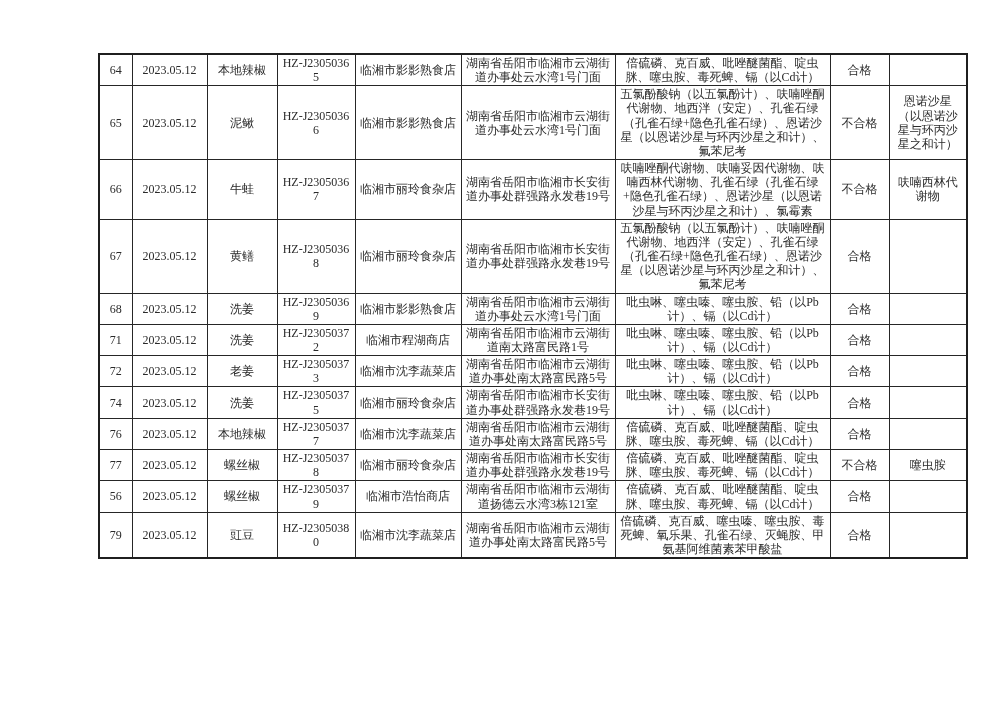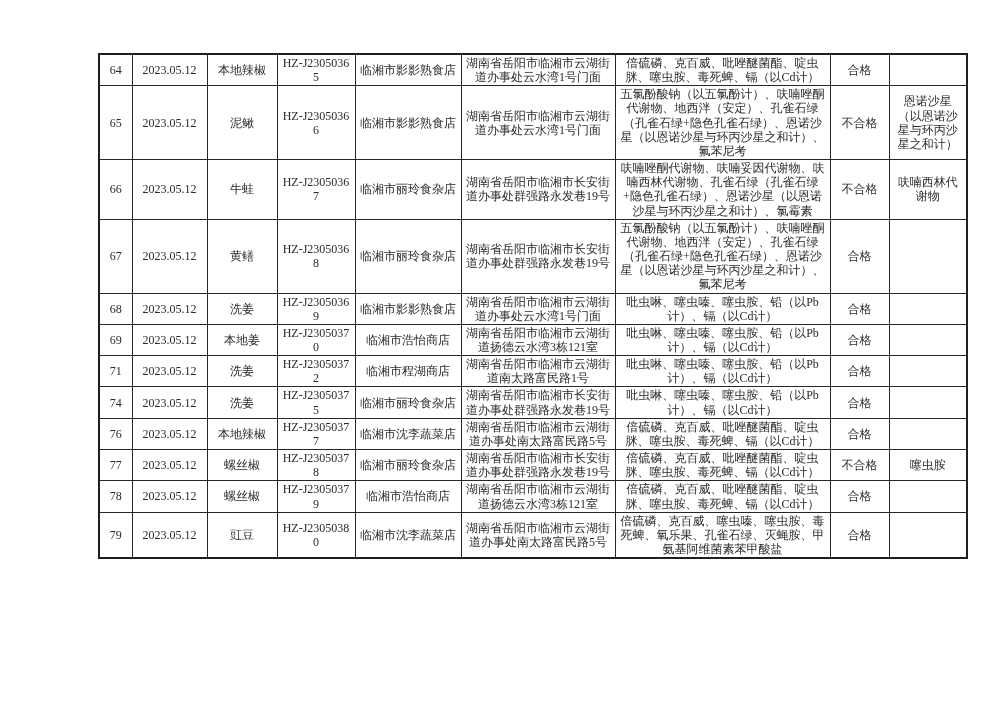--- a/index.html
+++ b/index.html
@@ -131,17 +131,6 @@
     <td></td>
   </tr>
         <tr>
-    <td>69</td>
-    <td>2023.05.12</td>
-    <td>本地姜</td>
-    <td>HZ-J23050370</td>
-    <td>临湘市浩怡商店</td>
-    <td>湖南省岳阳市临湘市云湖街道扬德云水湾3栋121室</td>
-    <td>吡虫啉、噻虫嗪、噻虫胺、铅（以Pb计）、镉（以Cd计）</td>
-    <td>合格</td>
-    <td></td>
-  </tr>
-        <tr>
     <td>71</td>
     <td>2023.05.12</td>
     <td>洗姜</td>

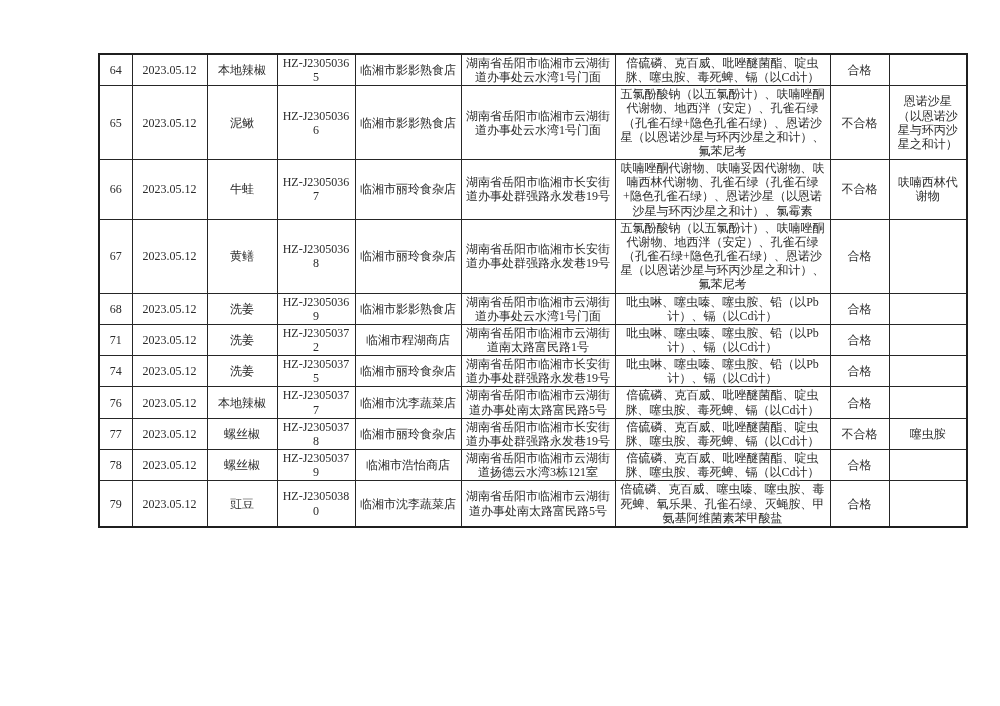--- a/index.html
+++ b/index.html
@@ -142,6 +142,17 @@
     <td></td>
   </tr>
         <tr>
+    <td>72</td>
+    <td>2023.05.12</td>
+    <td>老姜</td>
+    <td>HZ-J23050373</td>
+    <td>临湘市沈李蔬菜店</td>
+    <td>湖南省岳阳市临湘市云湖街道办事处南太路富民路5号</td>
+    <td>吡虫啉、噻虫嗪、噻虫胺、铅（以Pb计）、镉（以Cd计）</td>
+    <td>合格</td>
+    <td></td>
+  </tr>
+        <tr>
     <td>74</td>
     <td>2023.05.12</td>
     <td>洗姜</td>

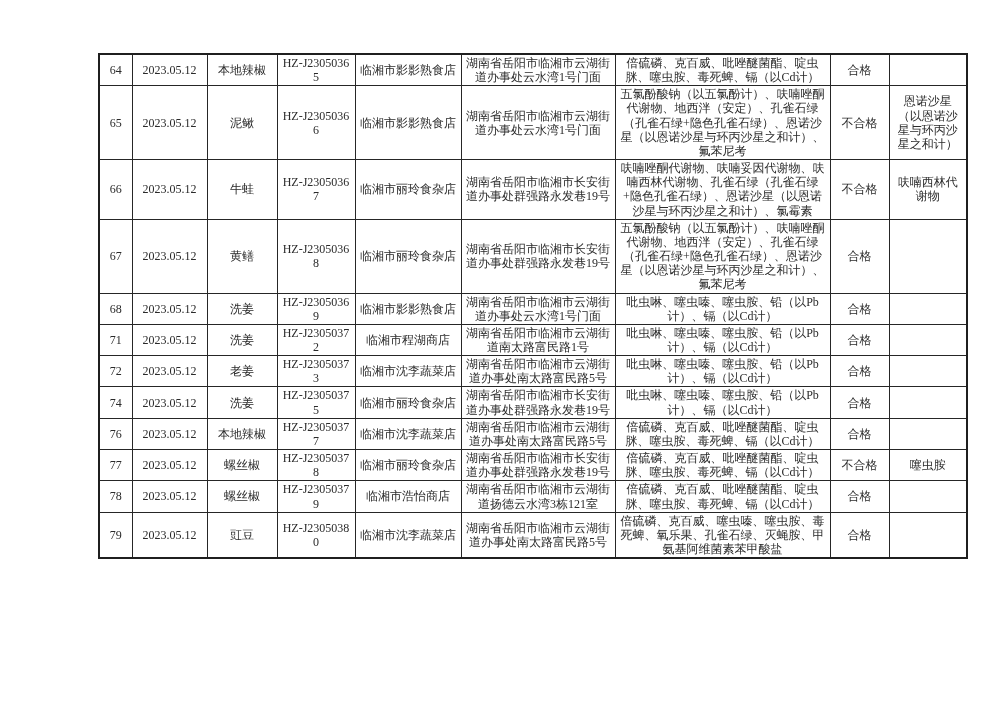--- a/index.html
+++ b/index.html
@@ -186,7 +186,7 @@
     <td>噻虫胺</td>
   </tr>
         <tr>
-    <td>78</td>
+    <td>56</td>
     <td>2023.05.12</td>
     <td>螺丝椒</td>
     <td>HZ-J23050379</td>

